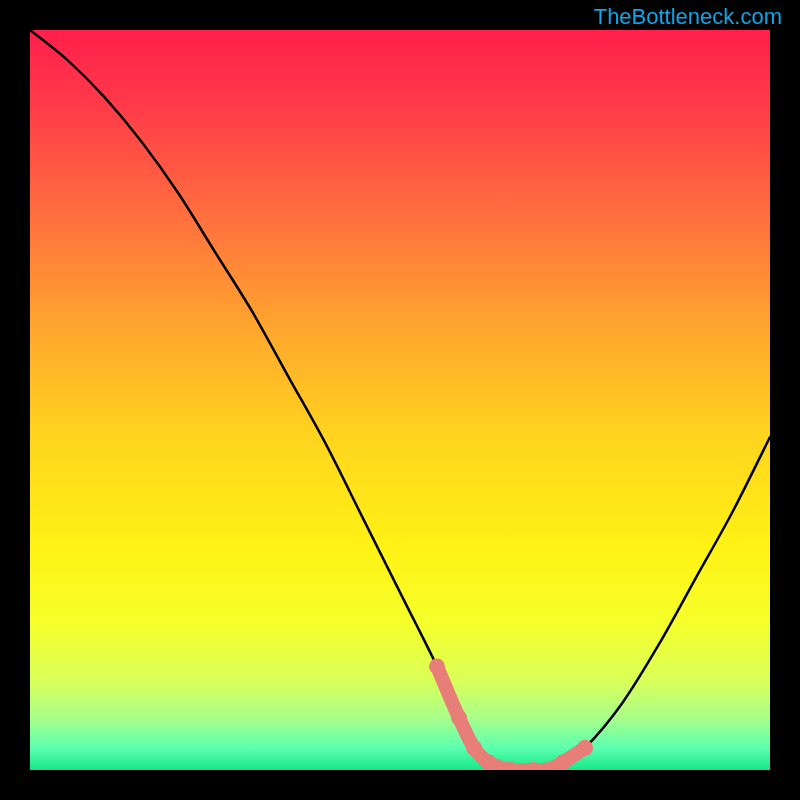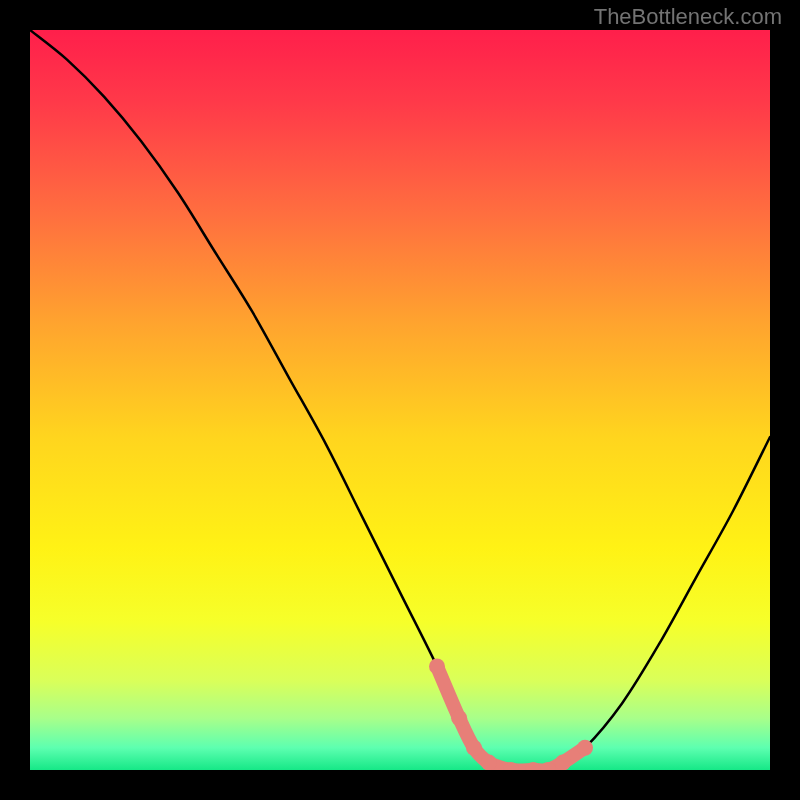--- a/index.html
+++ b/index.html
@@ -15,7 +15,7 @@
     position: absolute;
     top: 4px;
     right: 18px;
-    color: #737373;
+    color: #0ea5e9;
     font-size: 22px;
     font-weight: 500;
     z-index: 10;

